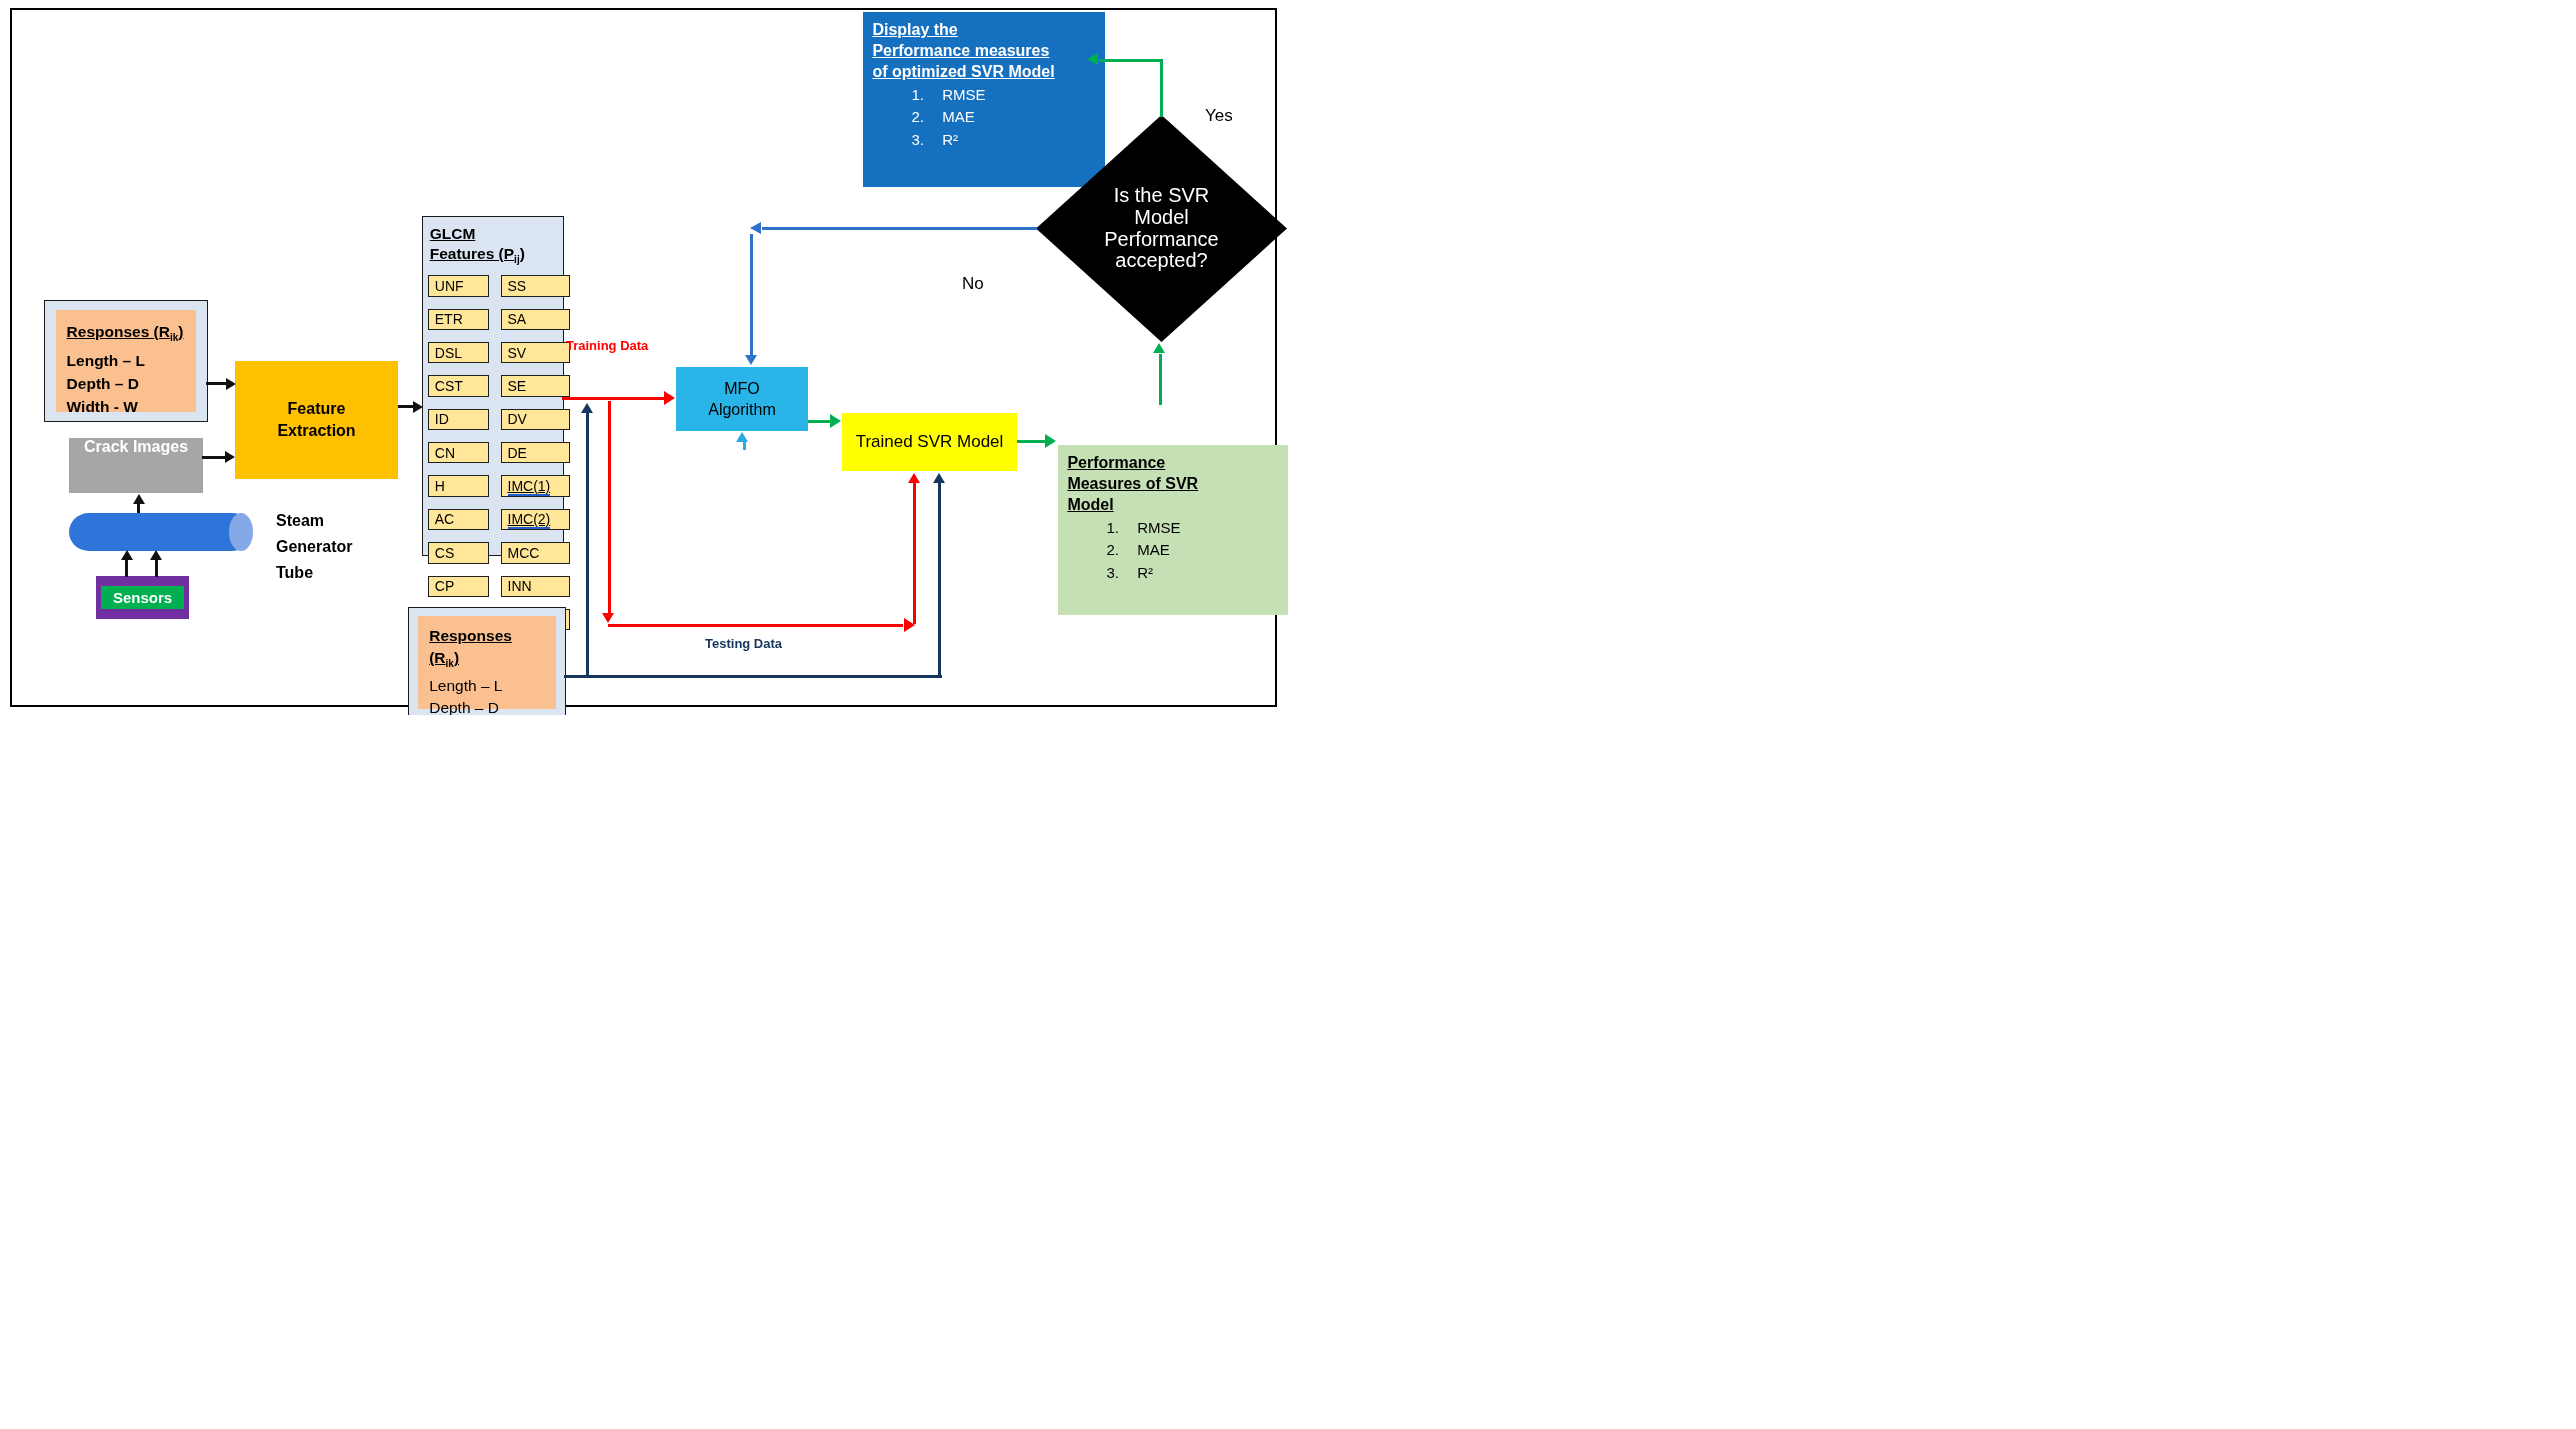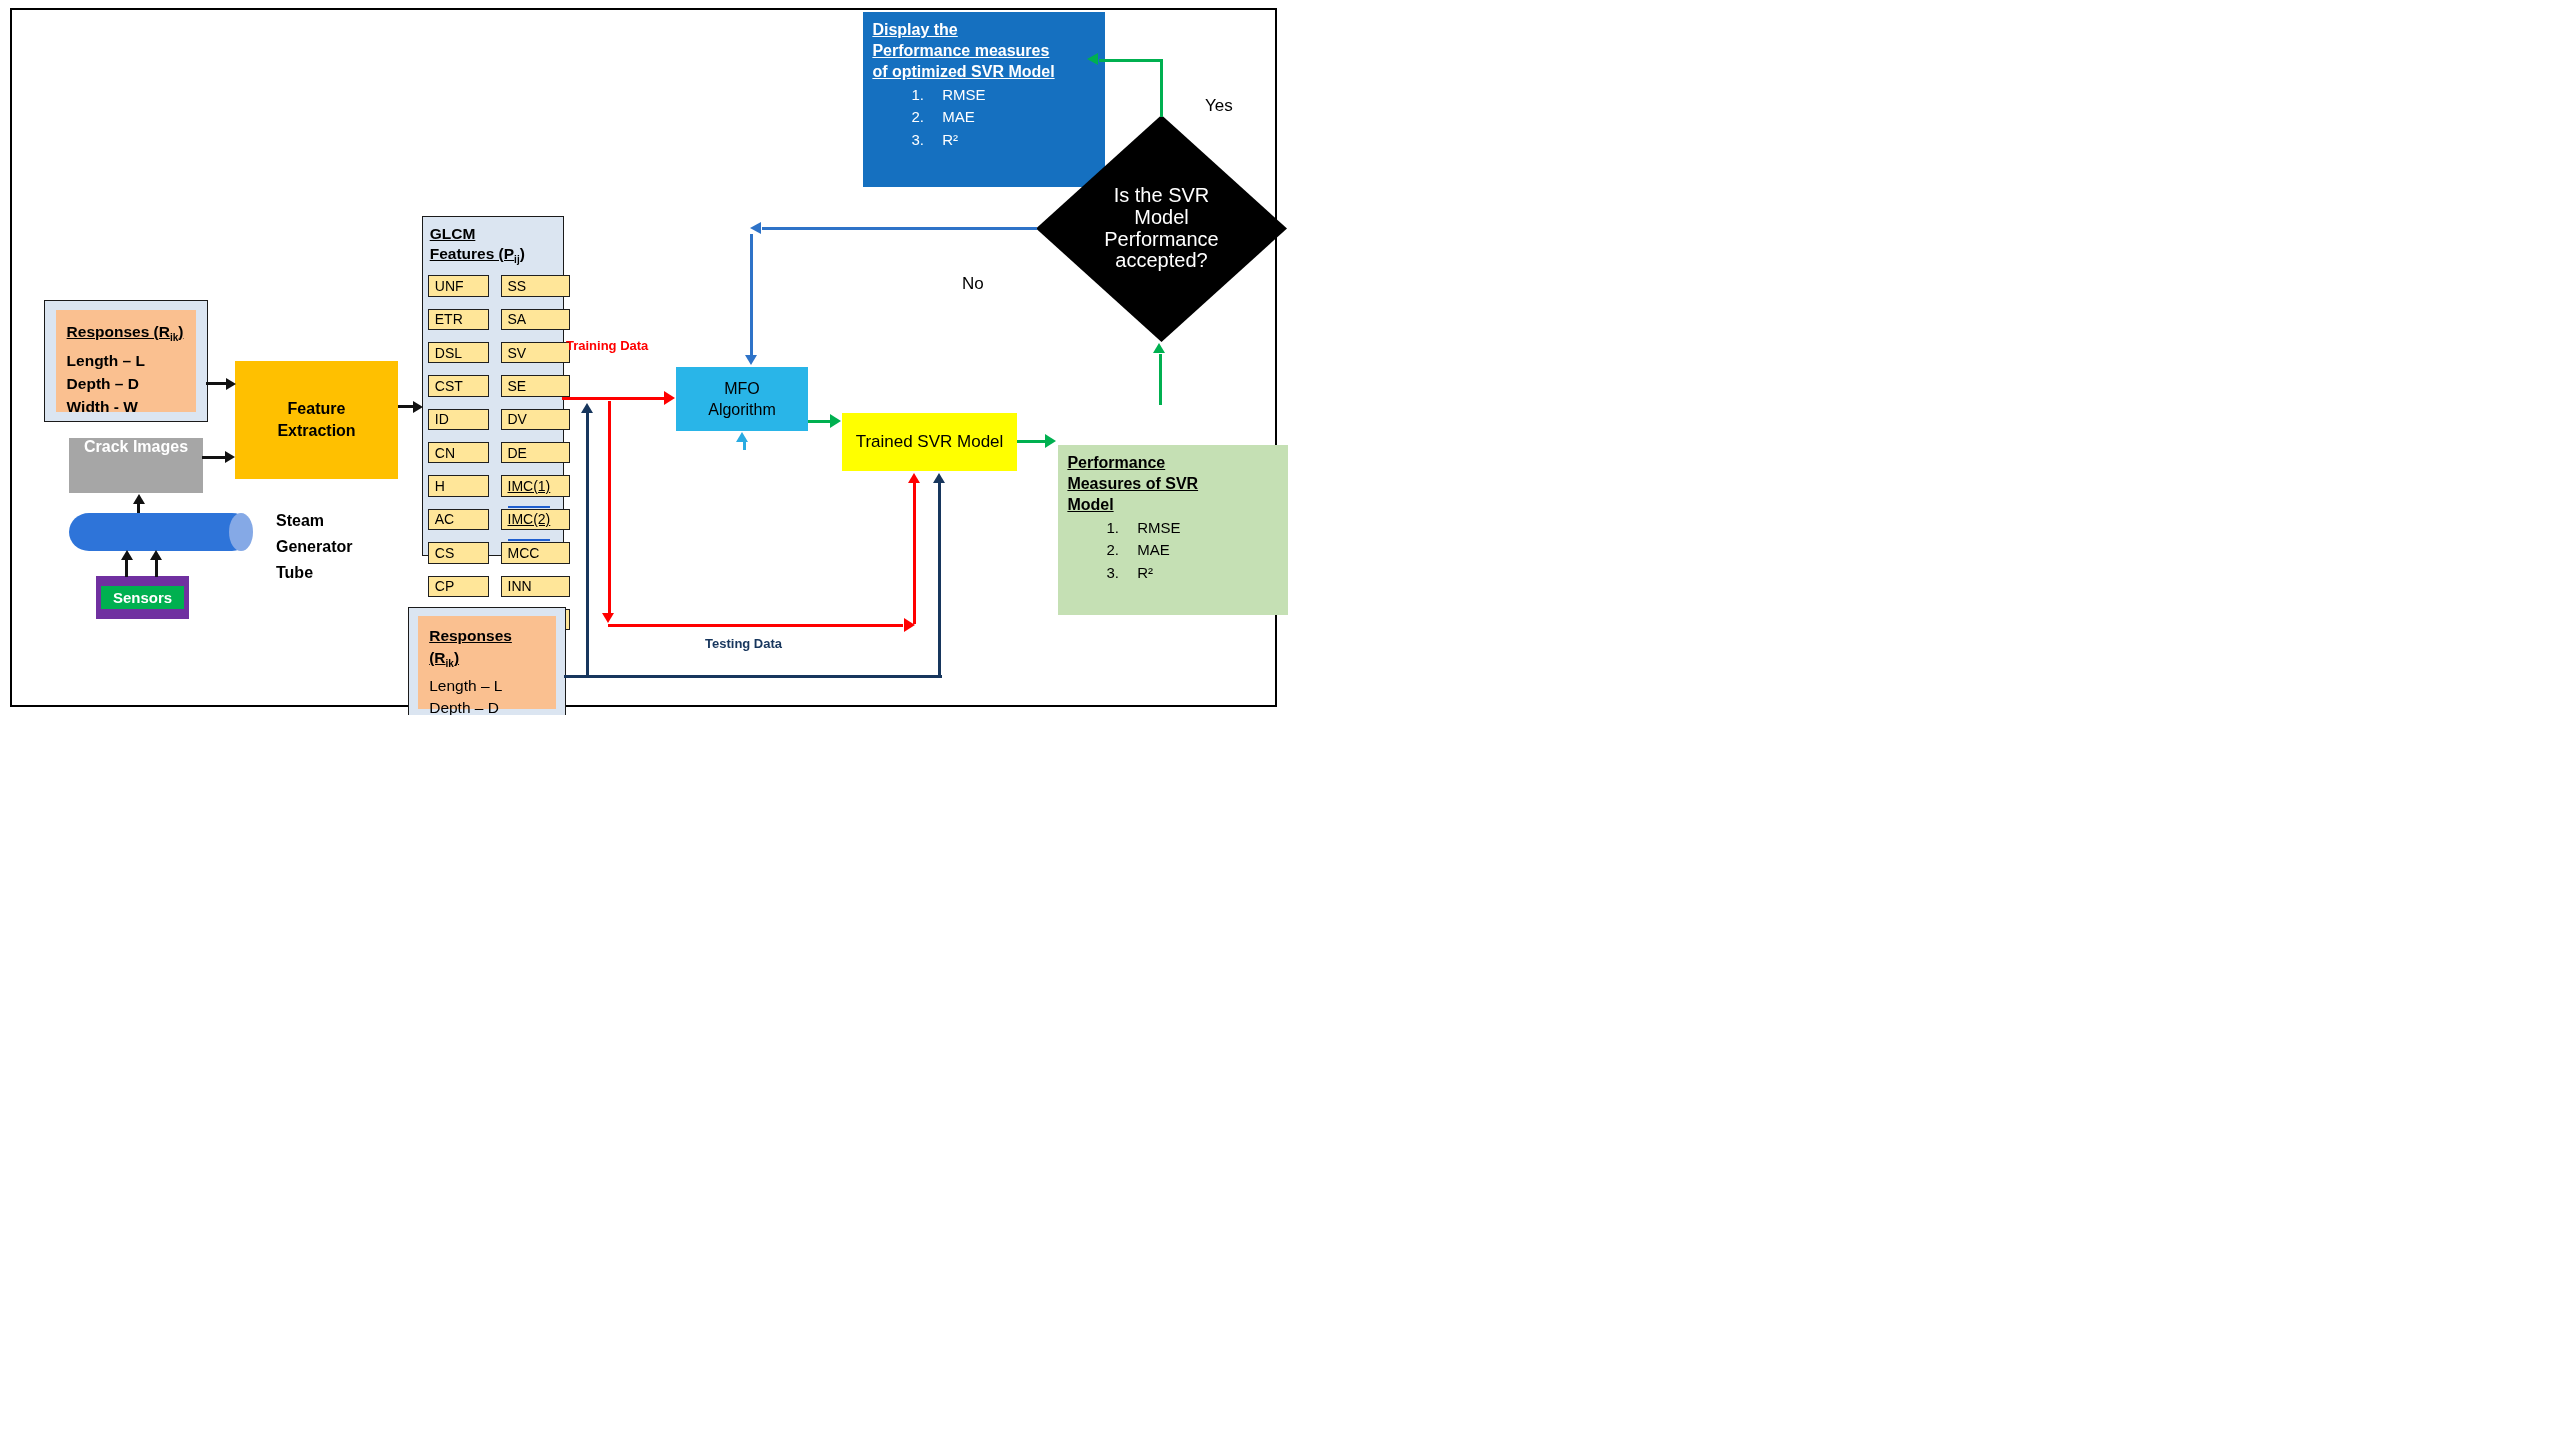--- a/index.html
+++ b/index.html
@@ -190,7 +190,7 @@
     <div class="abs diamond" style="left:1024px;top:105px;width:251px;height:227px;">
       <div class="q">Is the SVR Model Performance accepted?</div>
     </div>
-    <div class="abs" style="left:1193px;top:86px;font-size:17px;">Yes</div>
+    <div class="abs" style="left:1193px;top:96px;font-size:17px;">Yes</div>
     <div class="abs" style="left:950px;top:264px;font-size:17px;">No</div>
 
     <div class="ln black" style="left:194px;top:372px;width:20px;height:2.7px;"></div>

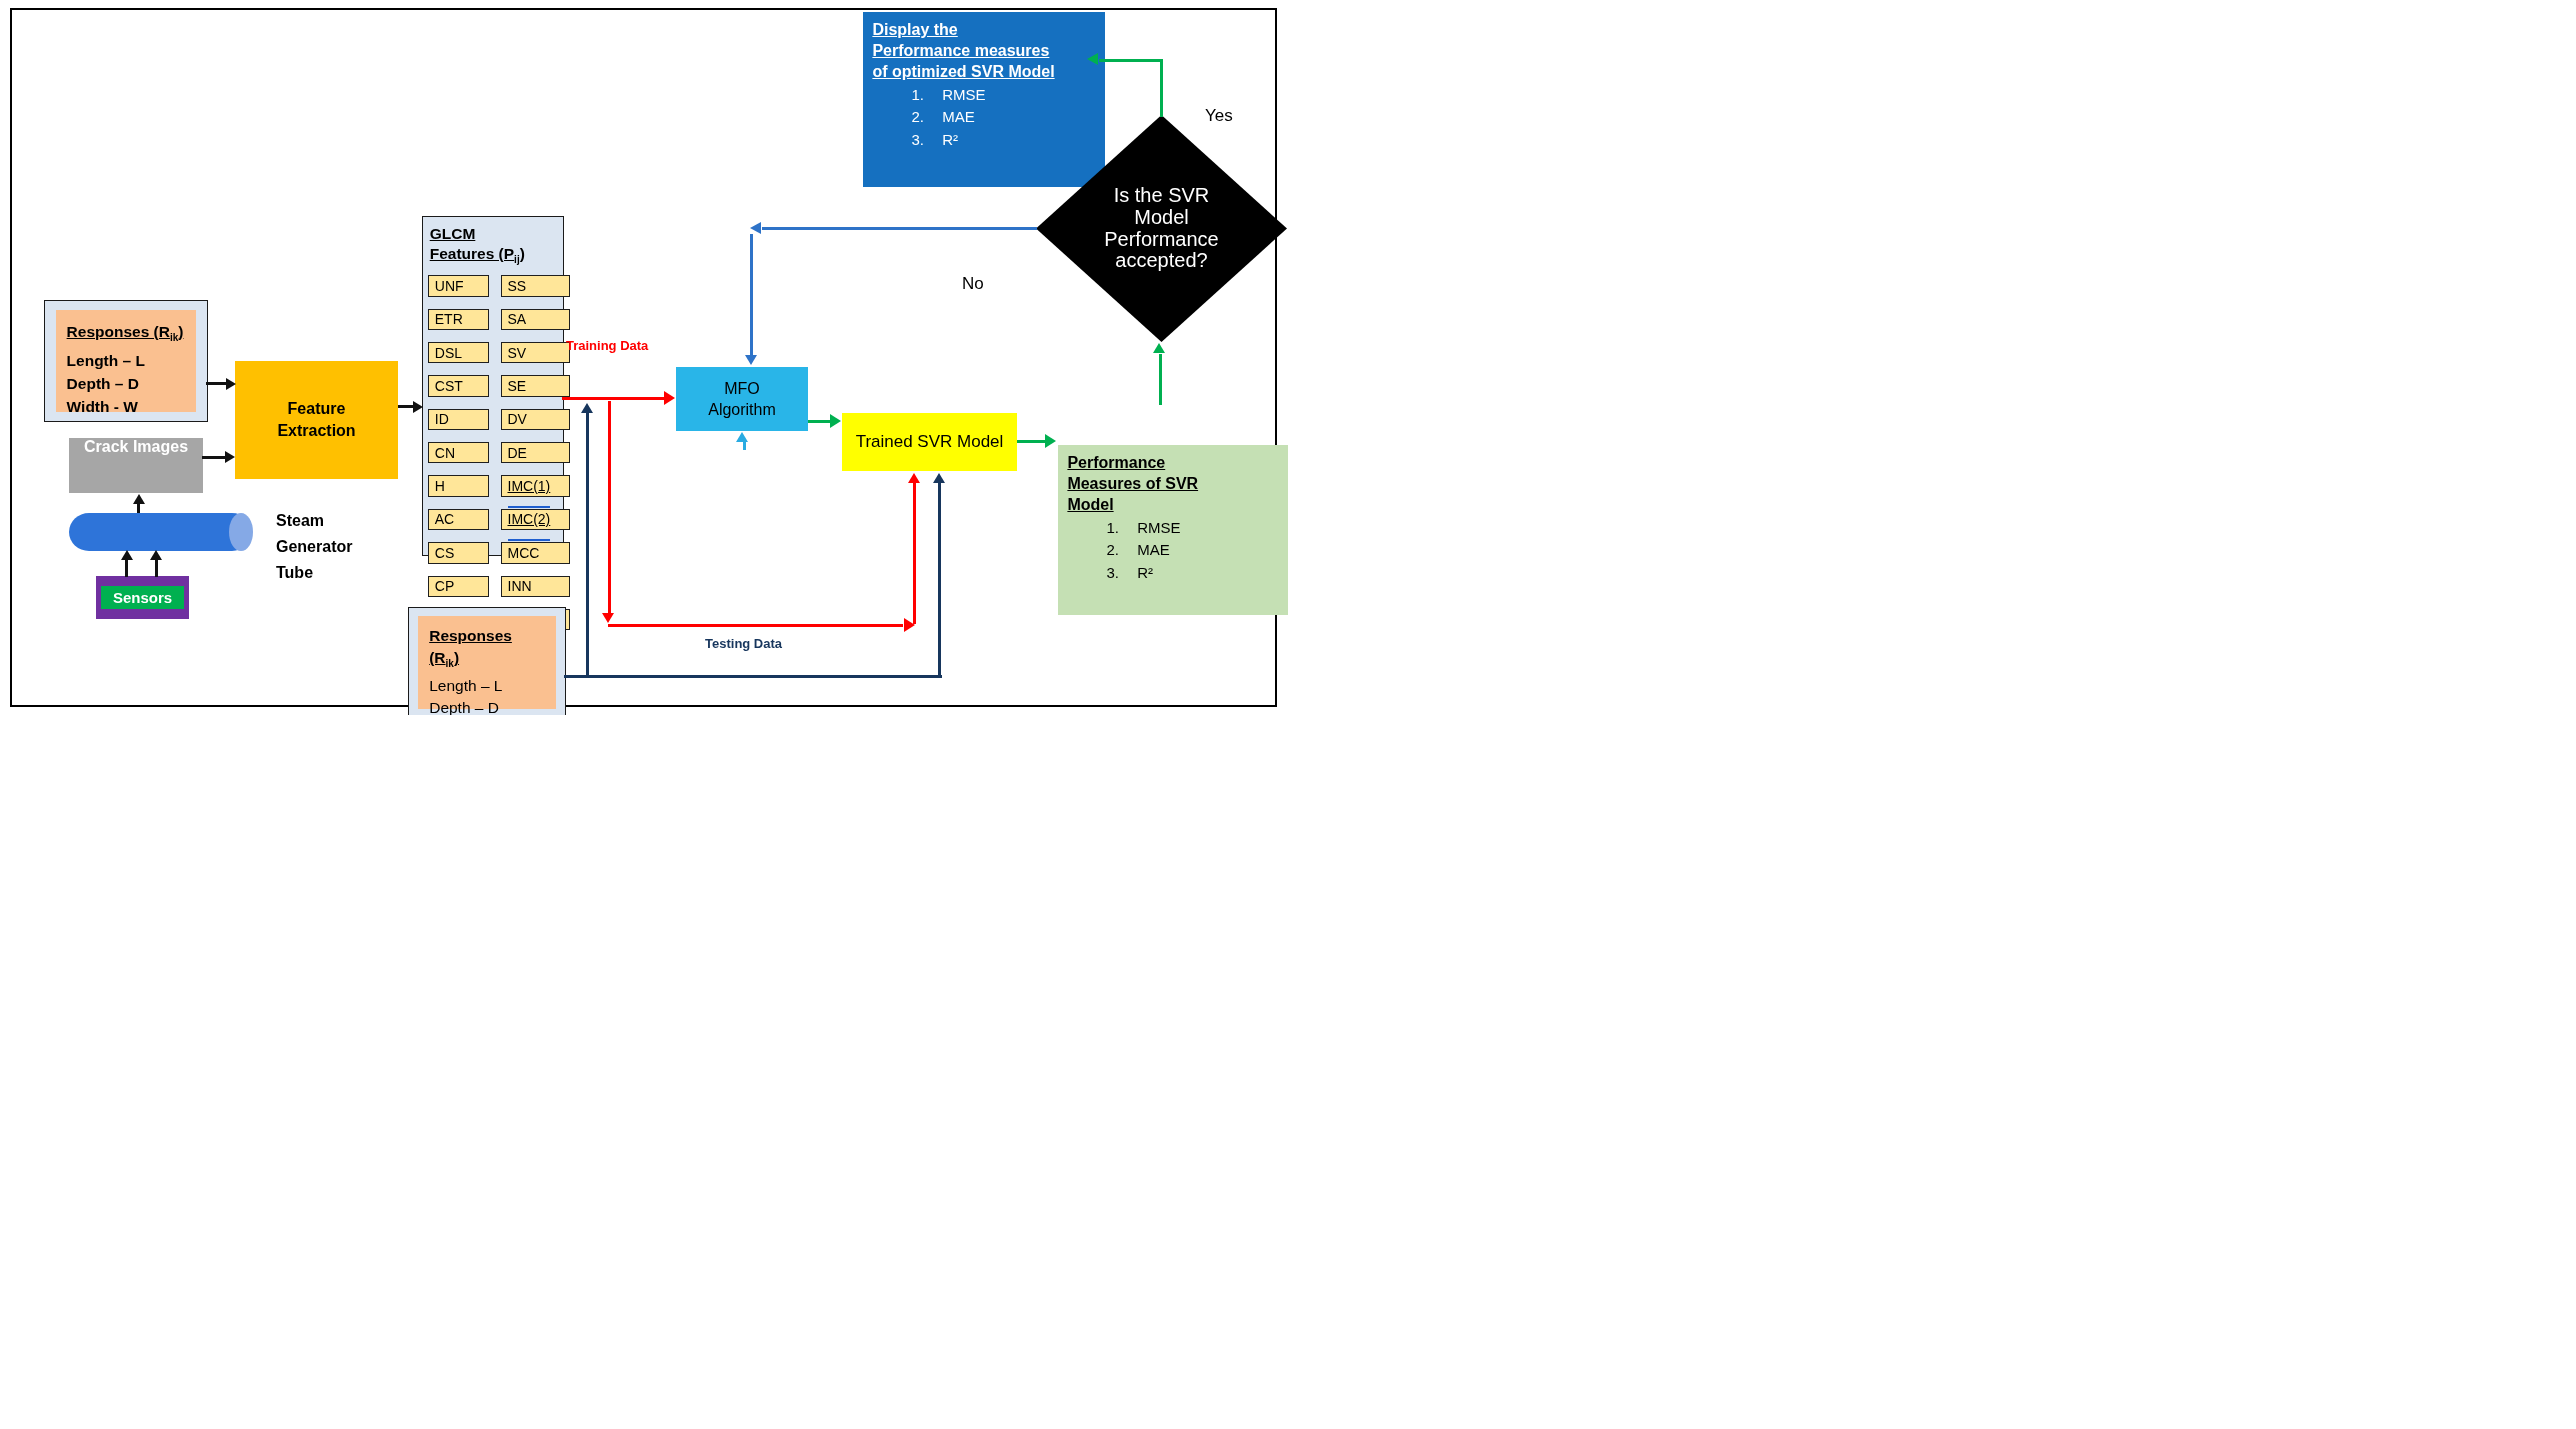--- a/index.html
+++ b/index.html
@@ -22,7 +22,7 @@
   .glcm-grid{display:grid;grid-template-columns:47% 53%;gap:12px;padding:2.7px 5.4px 5.4px 5.4px;}
   .glcm-cell{background:#ffe699;border:1.3px solid #1f1f1f;font-size:14px;line-height:18px;padding:0.7px 1.3px 0.7px 5.4px;}
   .imc{text-decoration:underline;}
-  .imc span{border-bottom:2px double #1f5fd0;padding-bottom:12px;}
+  .imc span{border-bottom:2px double #1f5fd0;padding-bottom:0px;}
   
   .flowlab{font-weight:bold;font-size:13px;}
   

